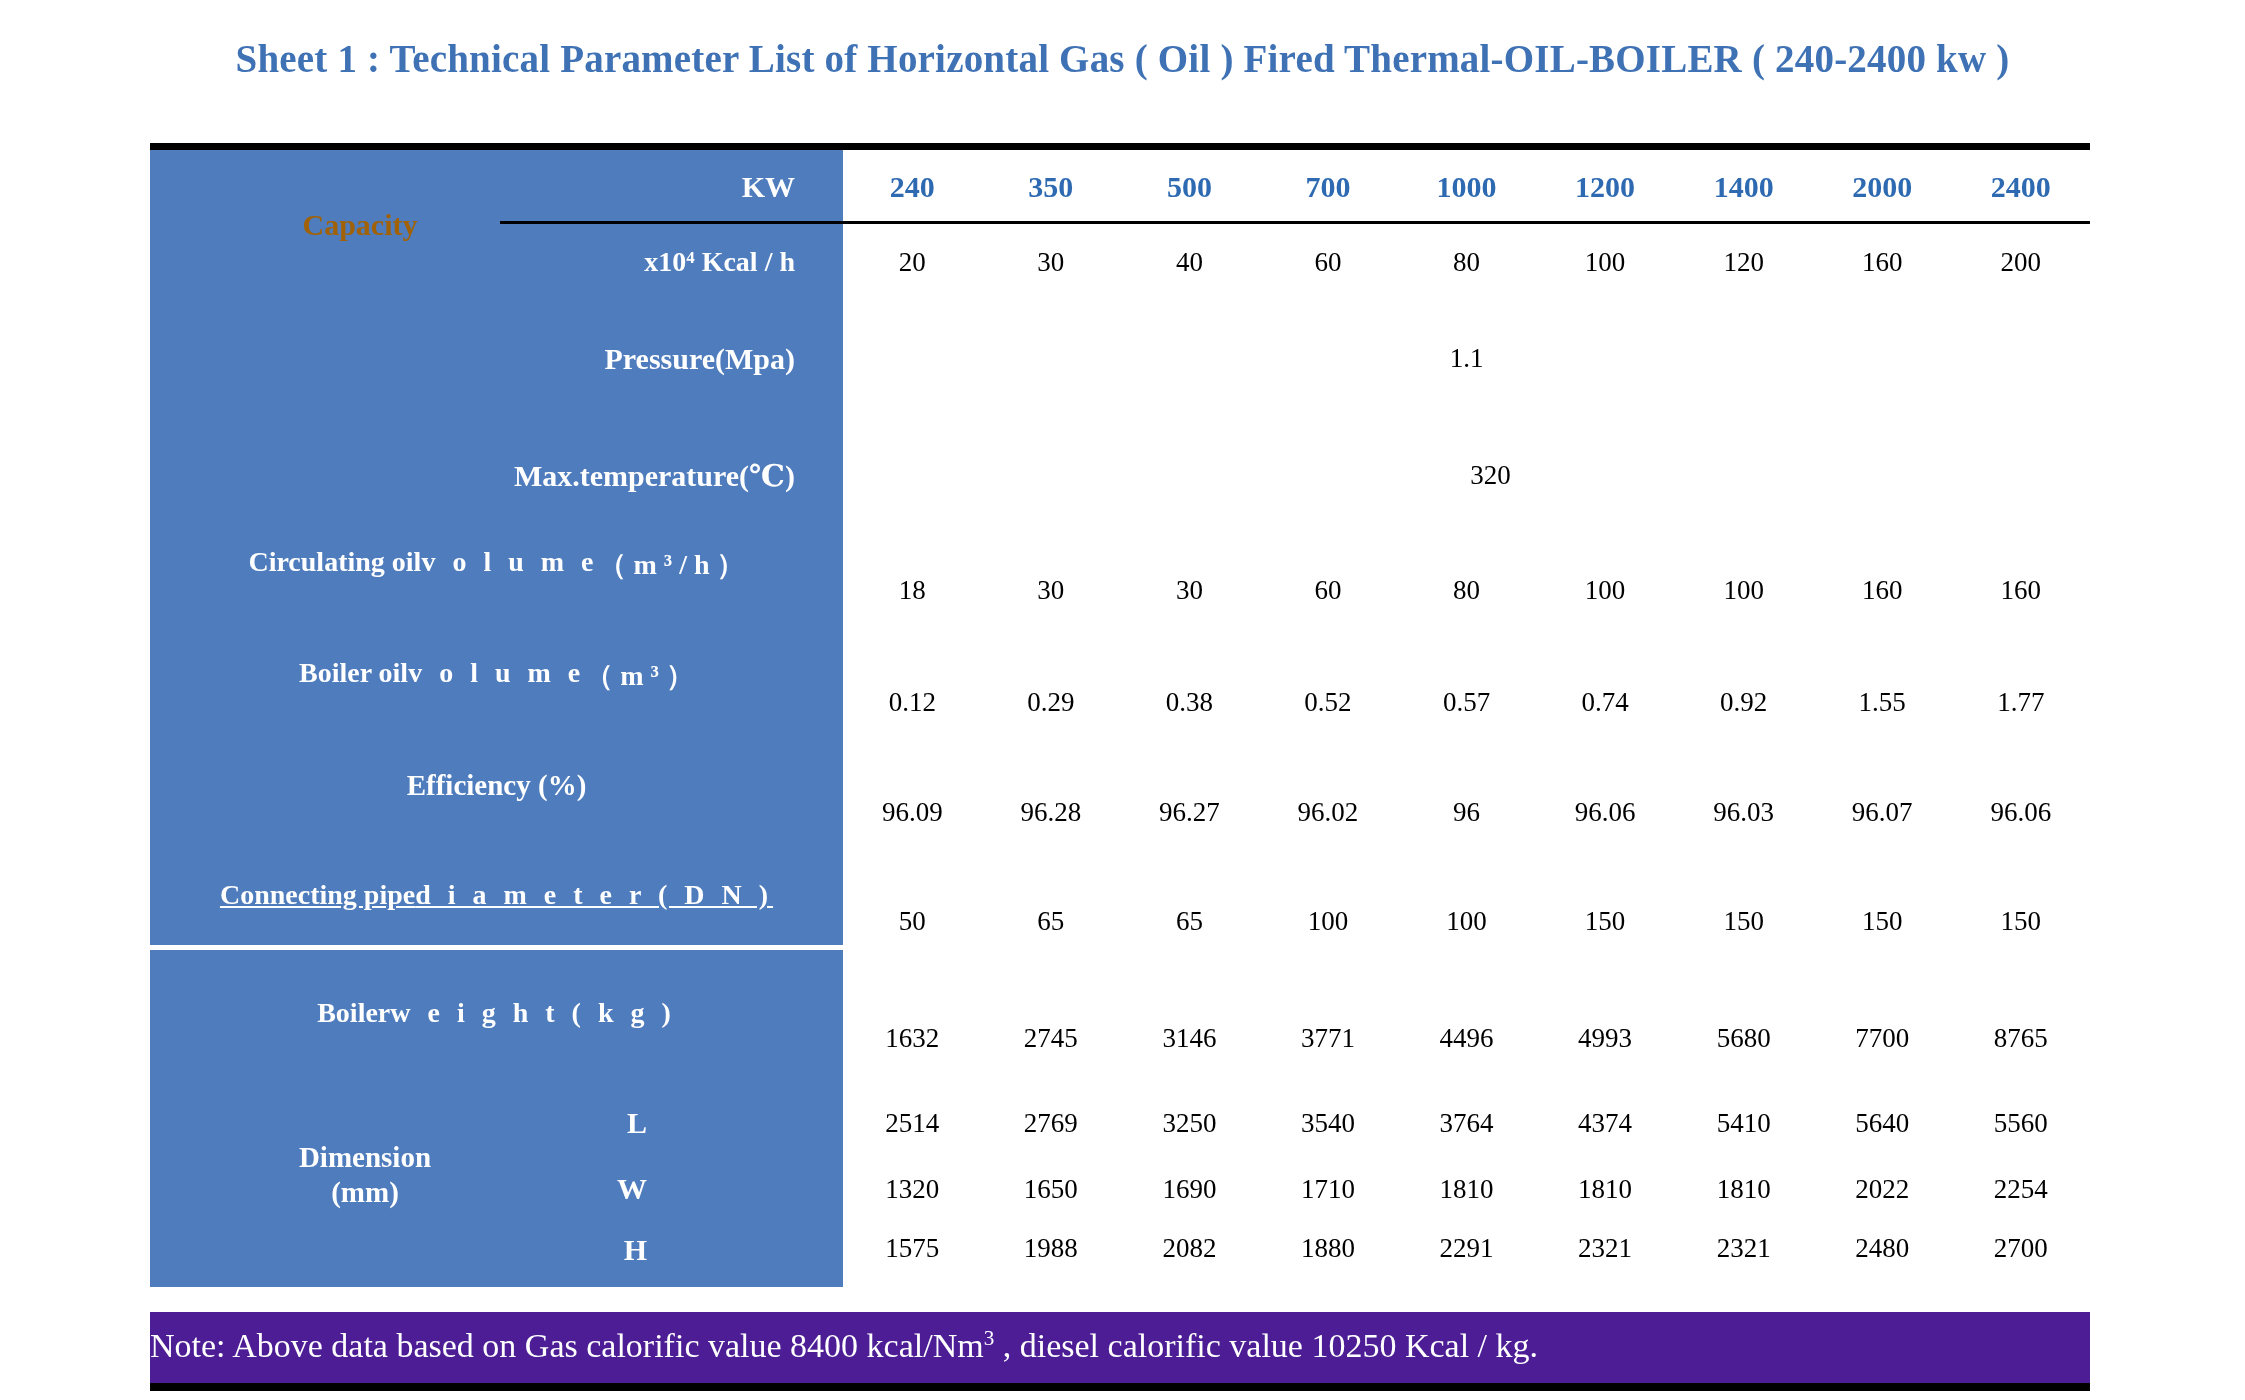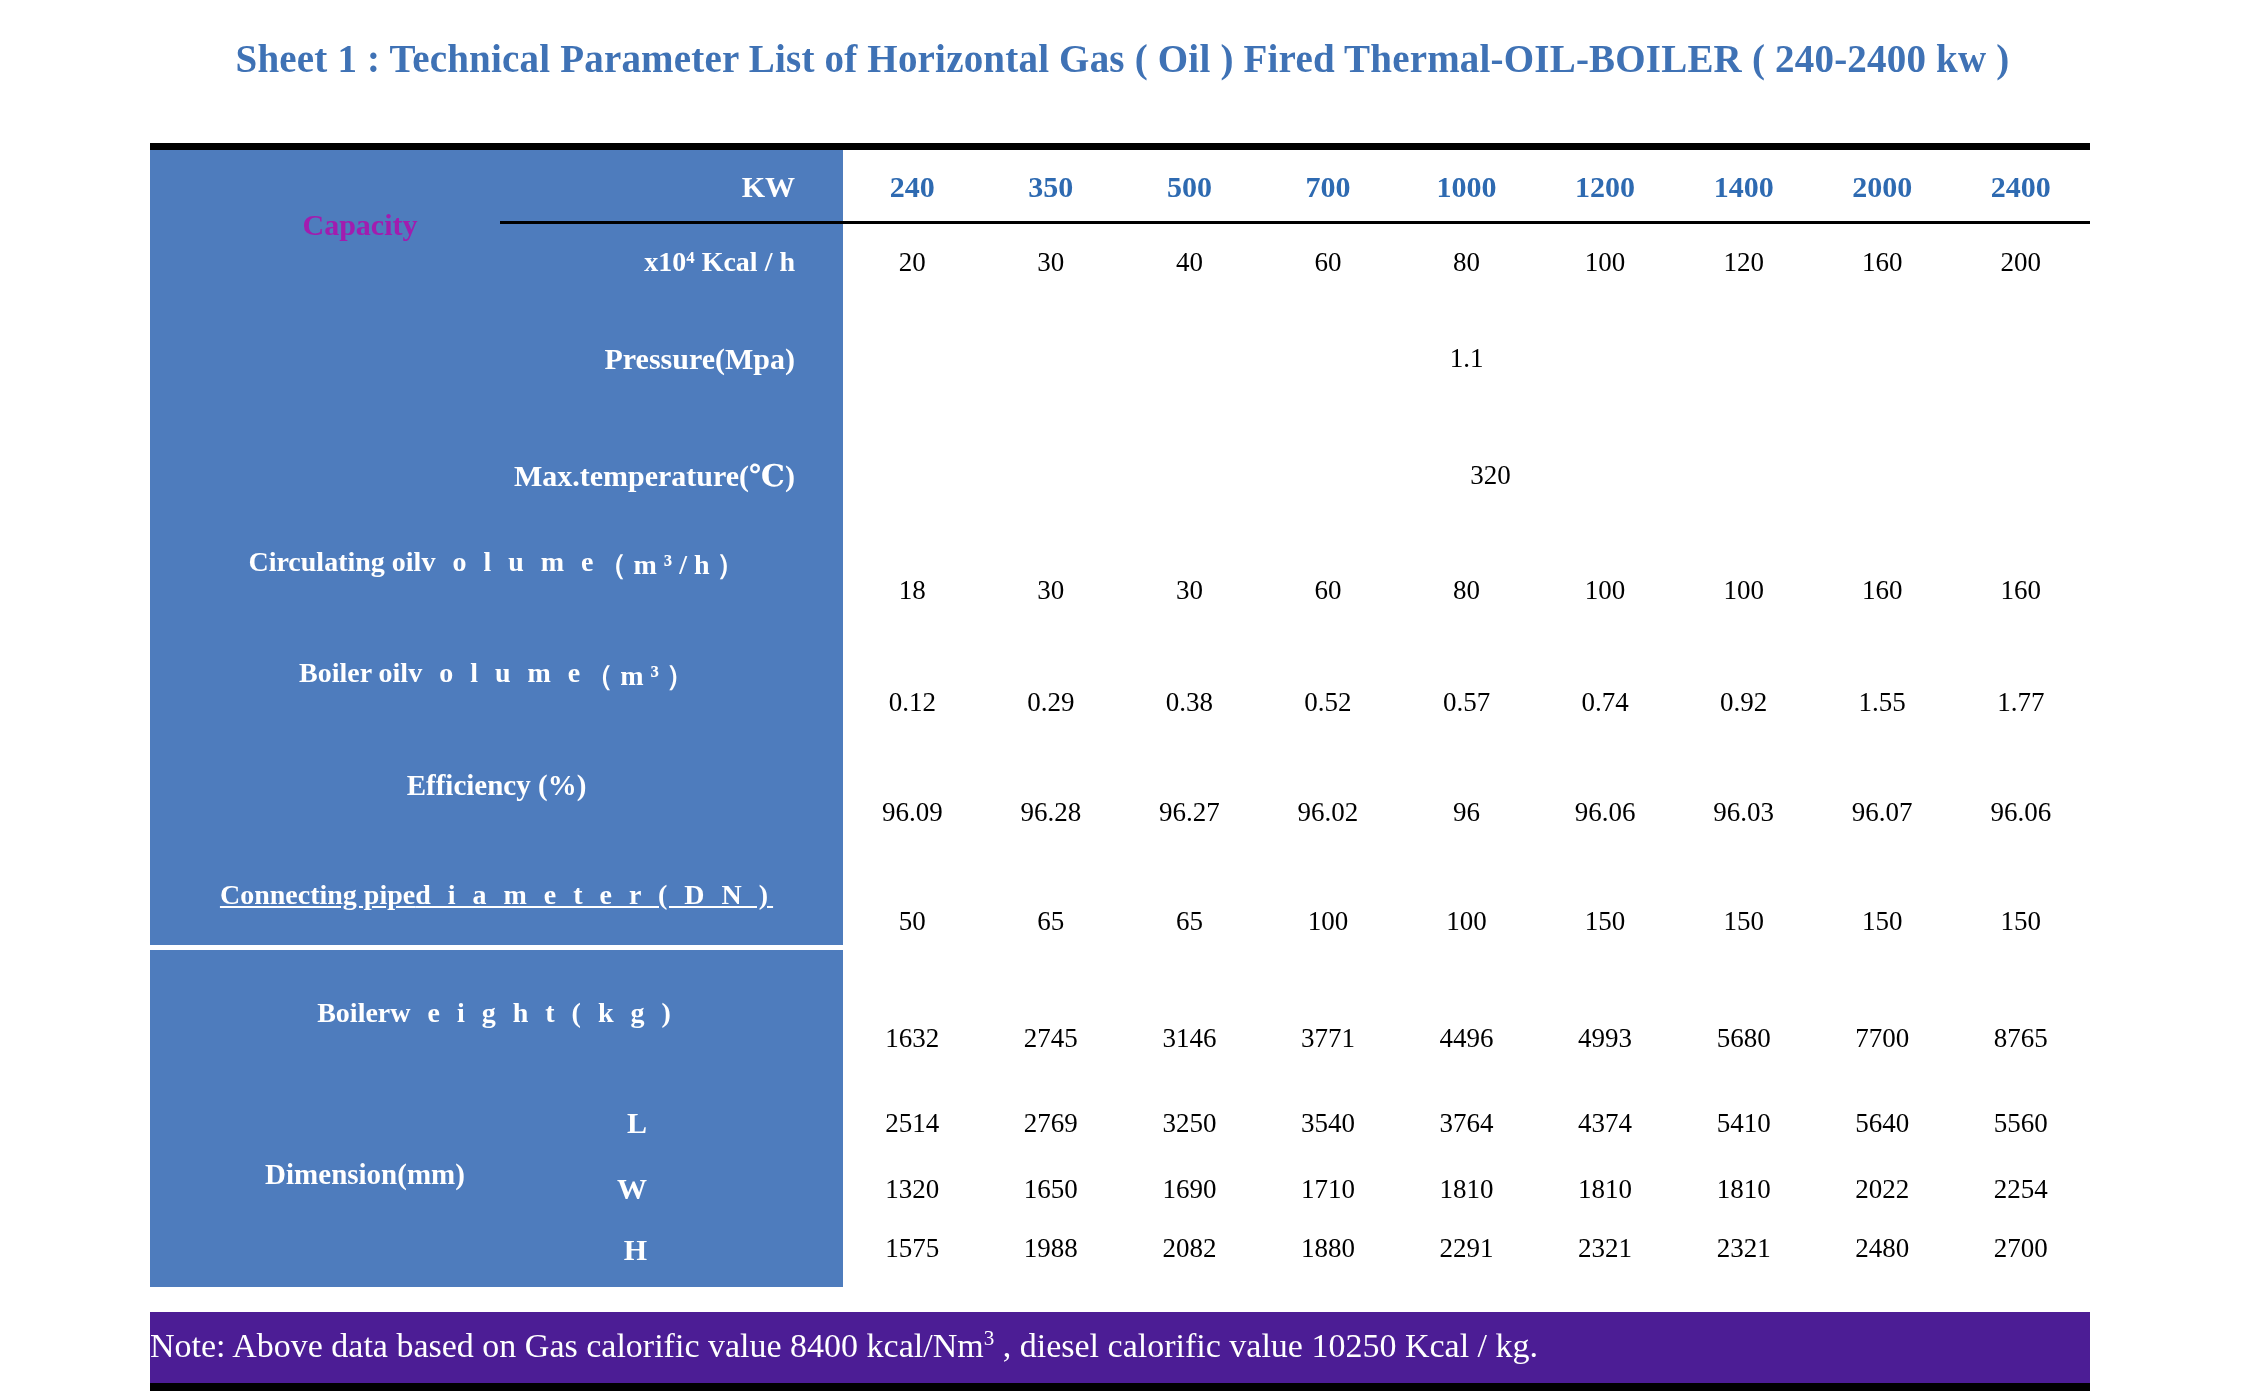--- a/index.html
+++ b/index.html
@@ -187,7 +187,7 @@
 
       <div style="position:absolute; left:0; top:0; width:420px; height:150px;
                   display:flex; align-items:center; justify-content:center;
-                  color:#a21caf; font-weight:bold; font-size:30px;">Capacity</div>
+                  color:#a16207; font-weight:bold; font-size:30px;">Capacity</div>
 
       <div class="row" style="height:117px;">
         <div class="lbl right" style="font-size:30px;">Pressure(Mpa)</div>

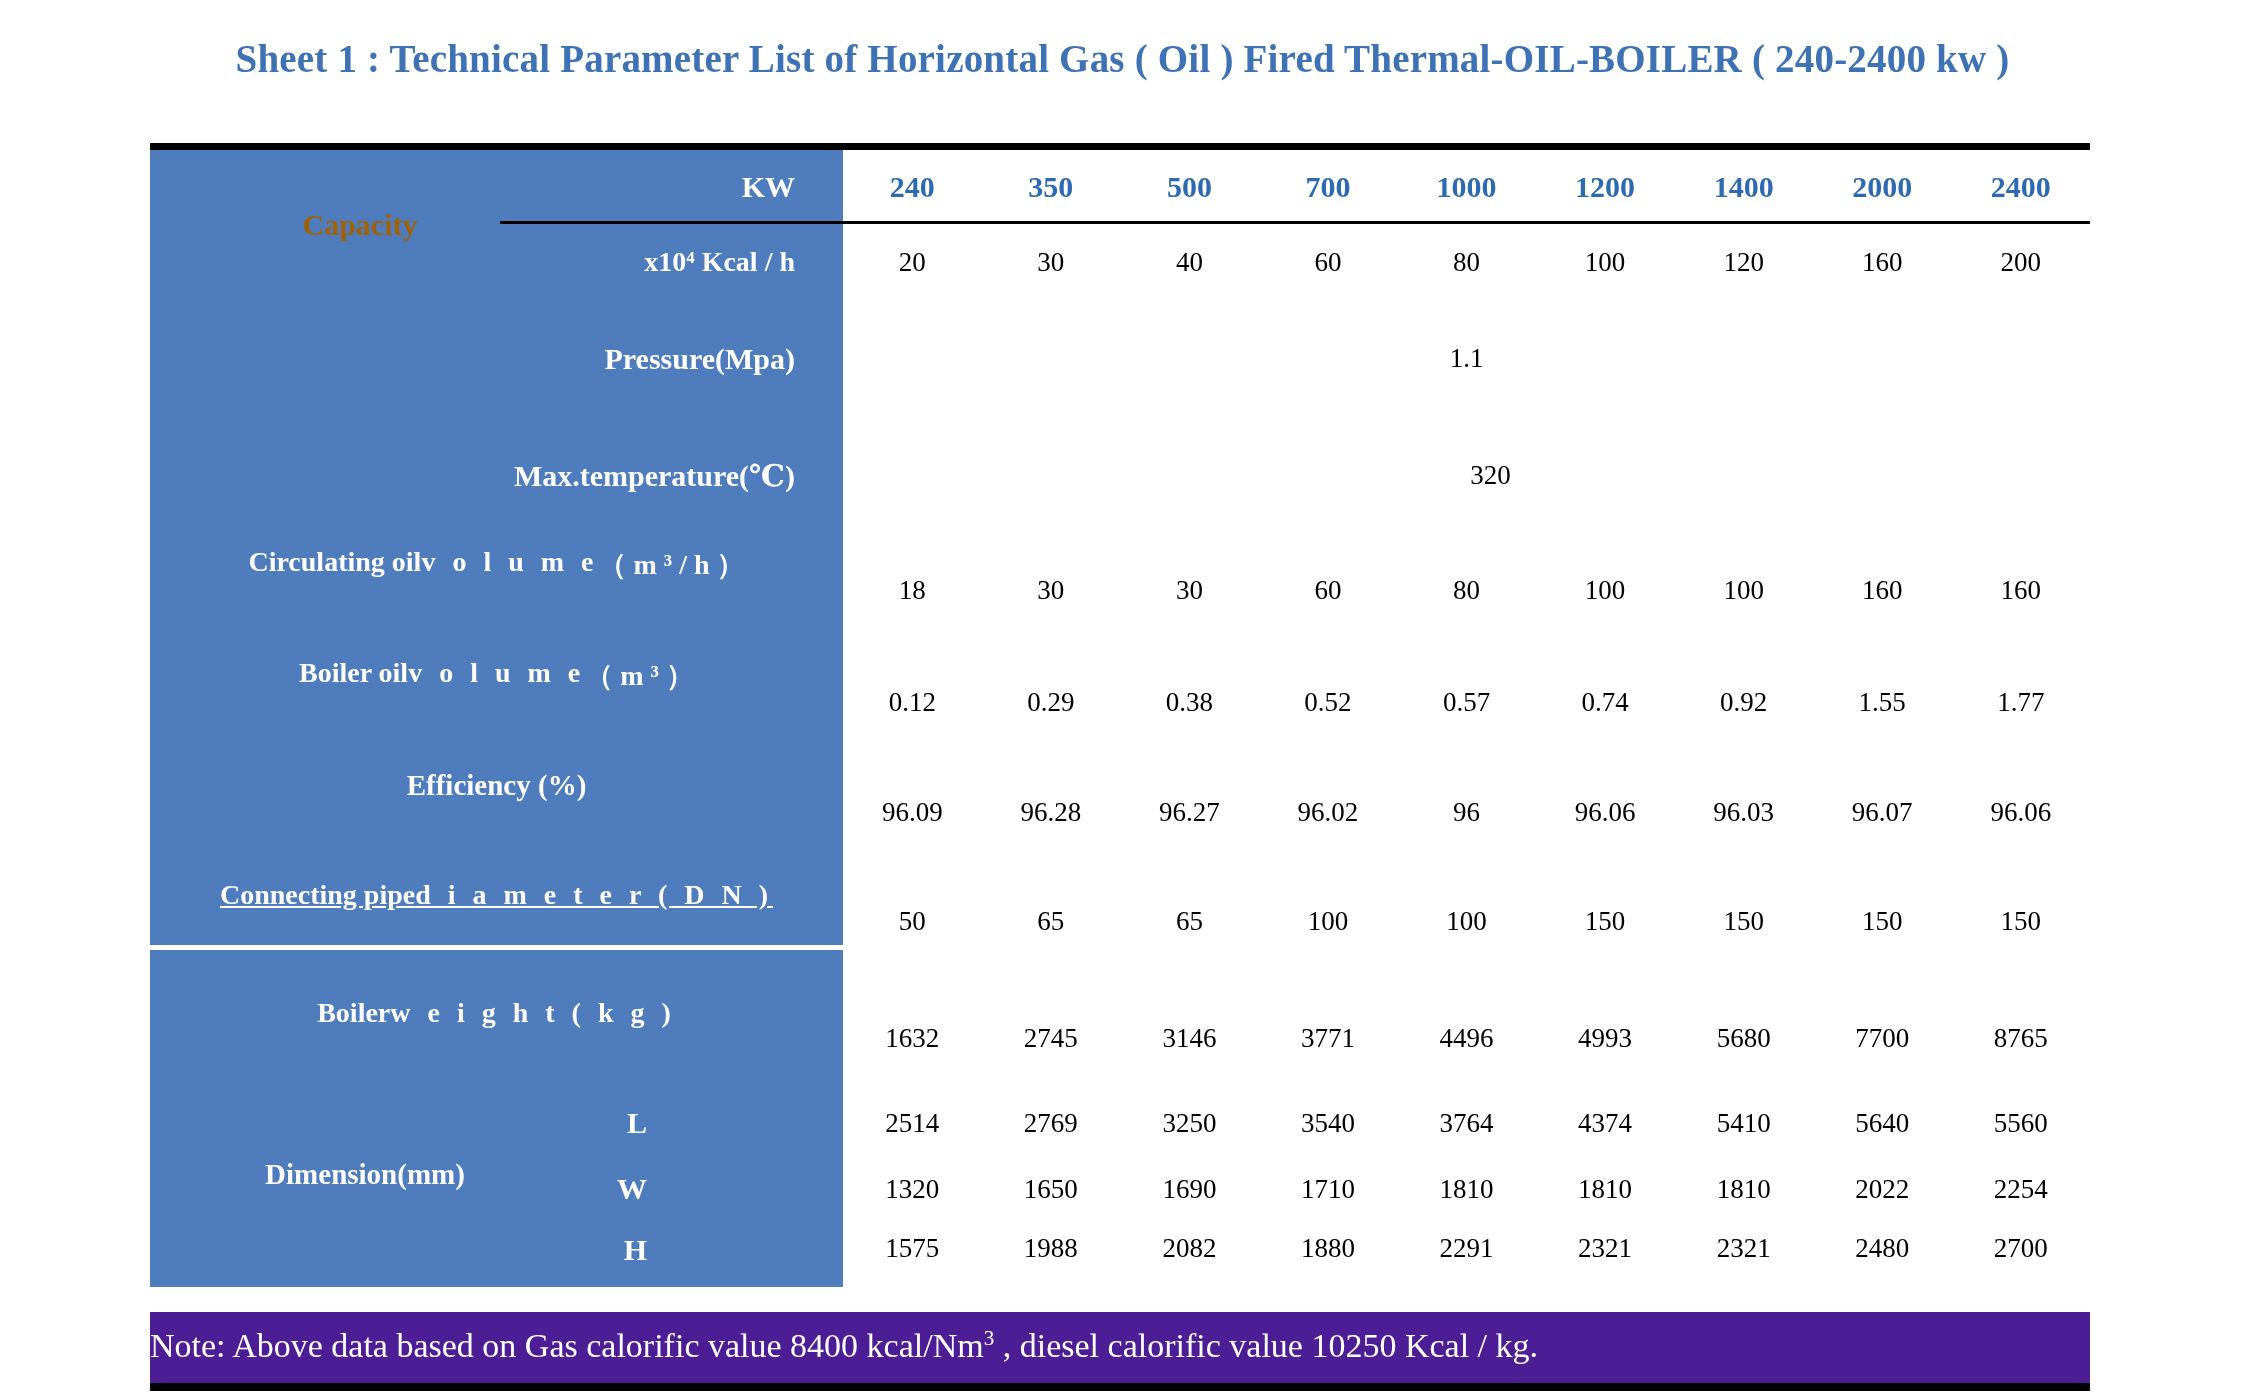--- a/index.html
+++ b/index.html
@@ -340,7 +340,7 @@
       </div>
 
       <div style="position:absolute; left:0; top:912px; width:430px; height:225px;
-                  display:flex; align-items:center; justify-content:center;
+                  display:flex; flex-direction:column; align-items:center; justify-content:center;
                   color:#ffffff; font-weight:bold; font-size:29px; line-height:1.18;">
         <span>Dimension</span>
         <span>(mm)</span>

